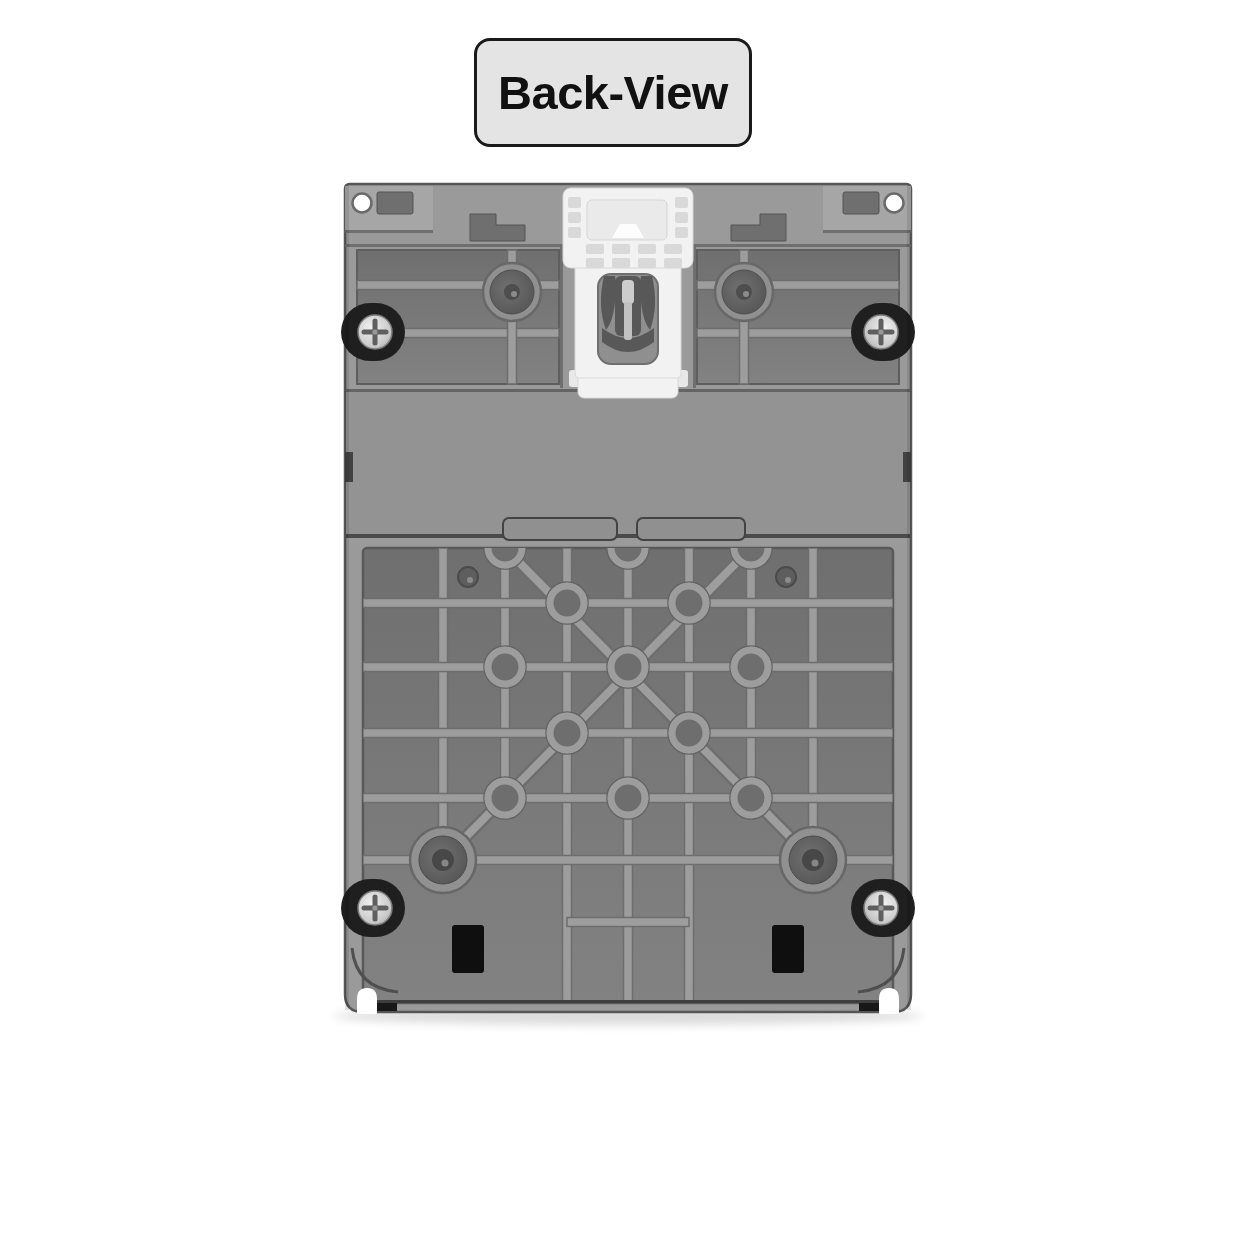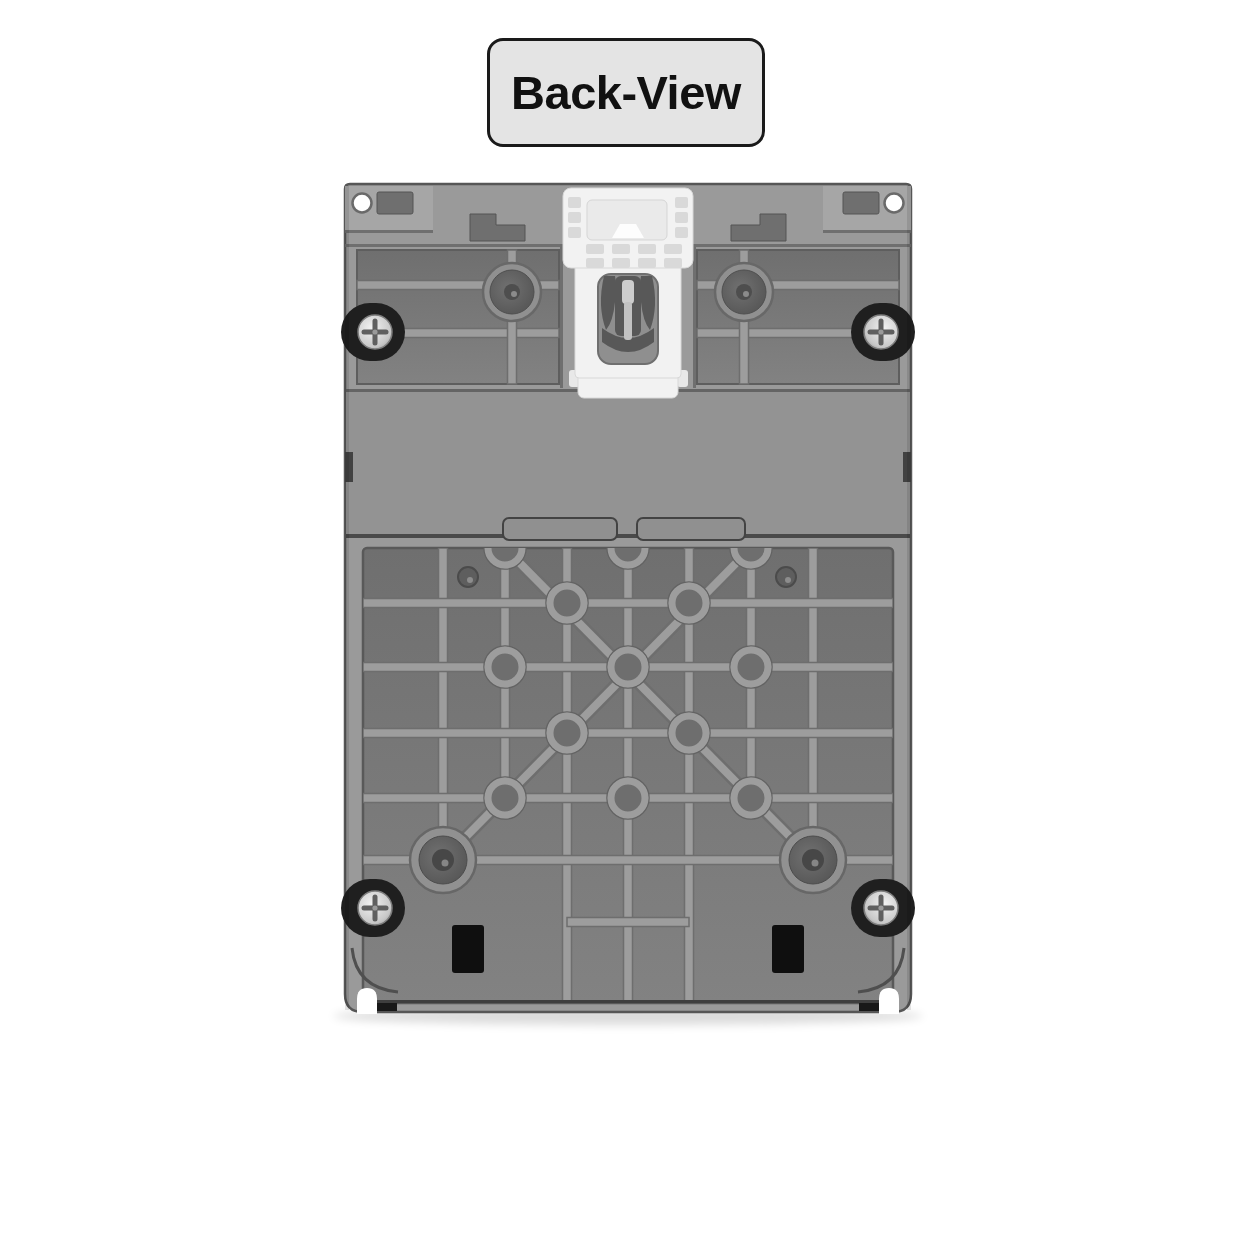--- a/index.html
+++ b/index.html
@@ -6,7 +6,7 @@
   body{background:var(--page_bg,#fff);font-family:"Liberation Sans",sans-serif;}
   .stage{position:relative;width:1250px;height:1250px;background:var(--page_bg,#fff);overflow:hidden;}
   .view-label{
-    position:absolute;left:487px;top:38px;width:278px;height:109px;
+    position:absolute;left:474px;top:38px;width:278px;height:109px;
     box-sizing:border-box;border:3px solid var(--label_border,#1a1a1a);
     border-radius:16px;background:var(--label_bg,#e4e4e4);
     display:flex;align-items:center;justify-content:center;

